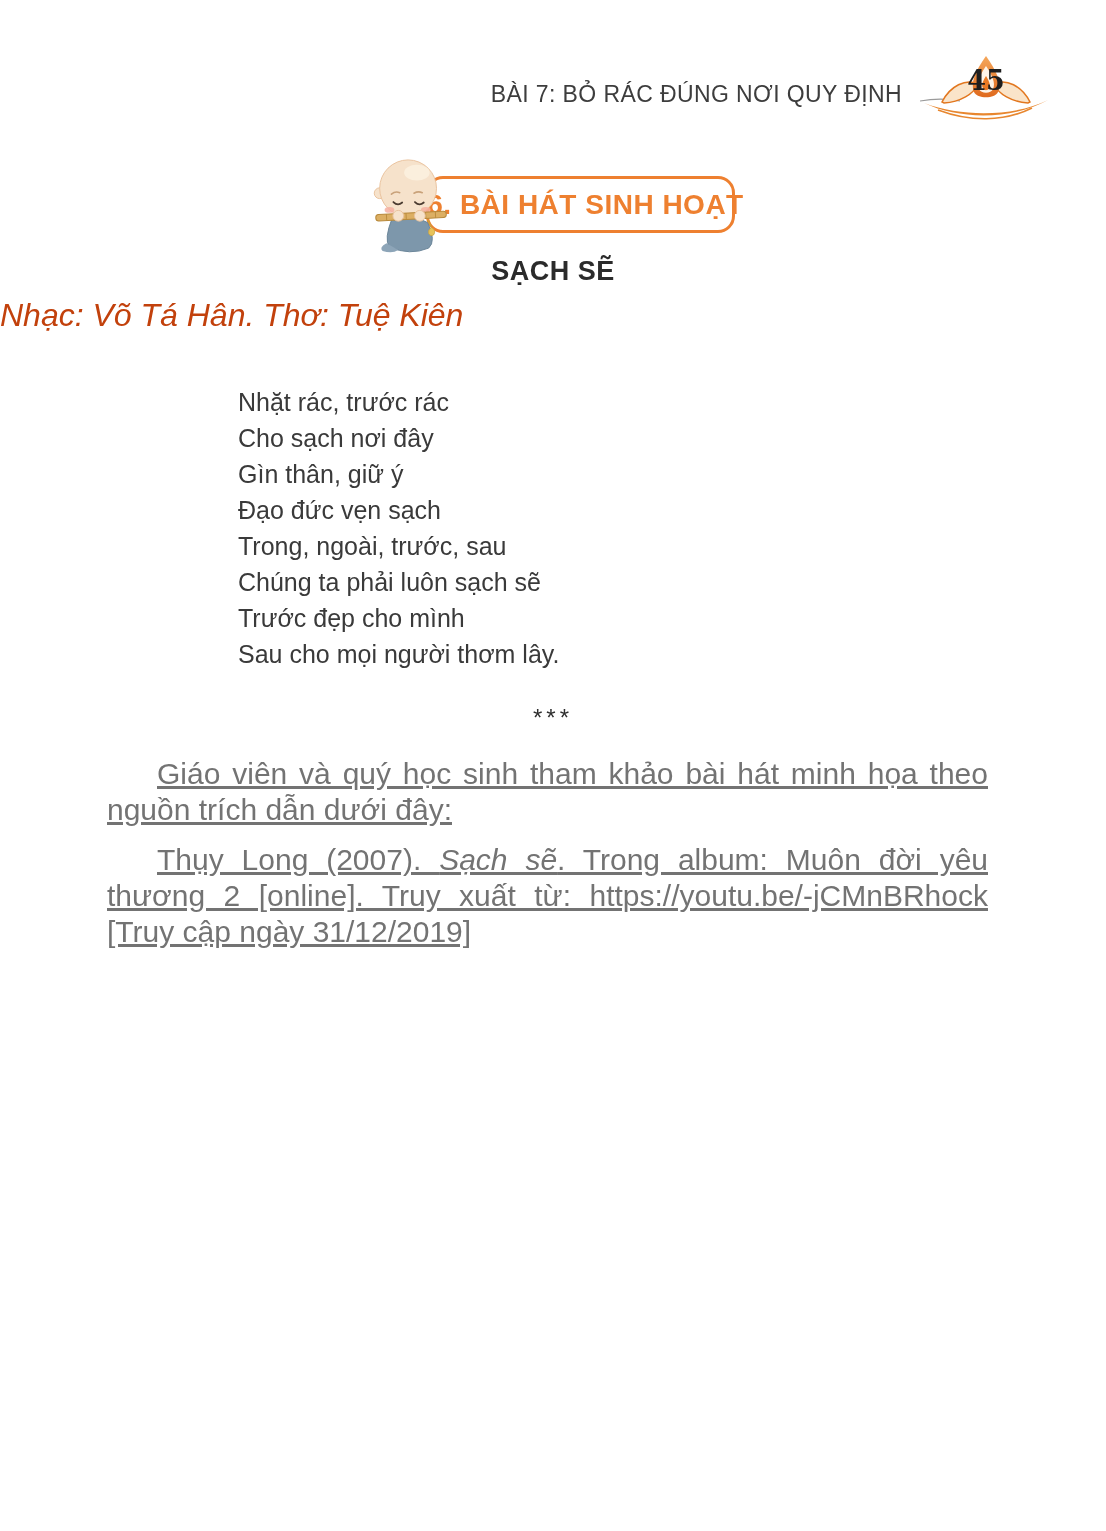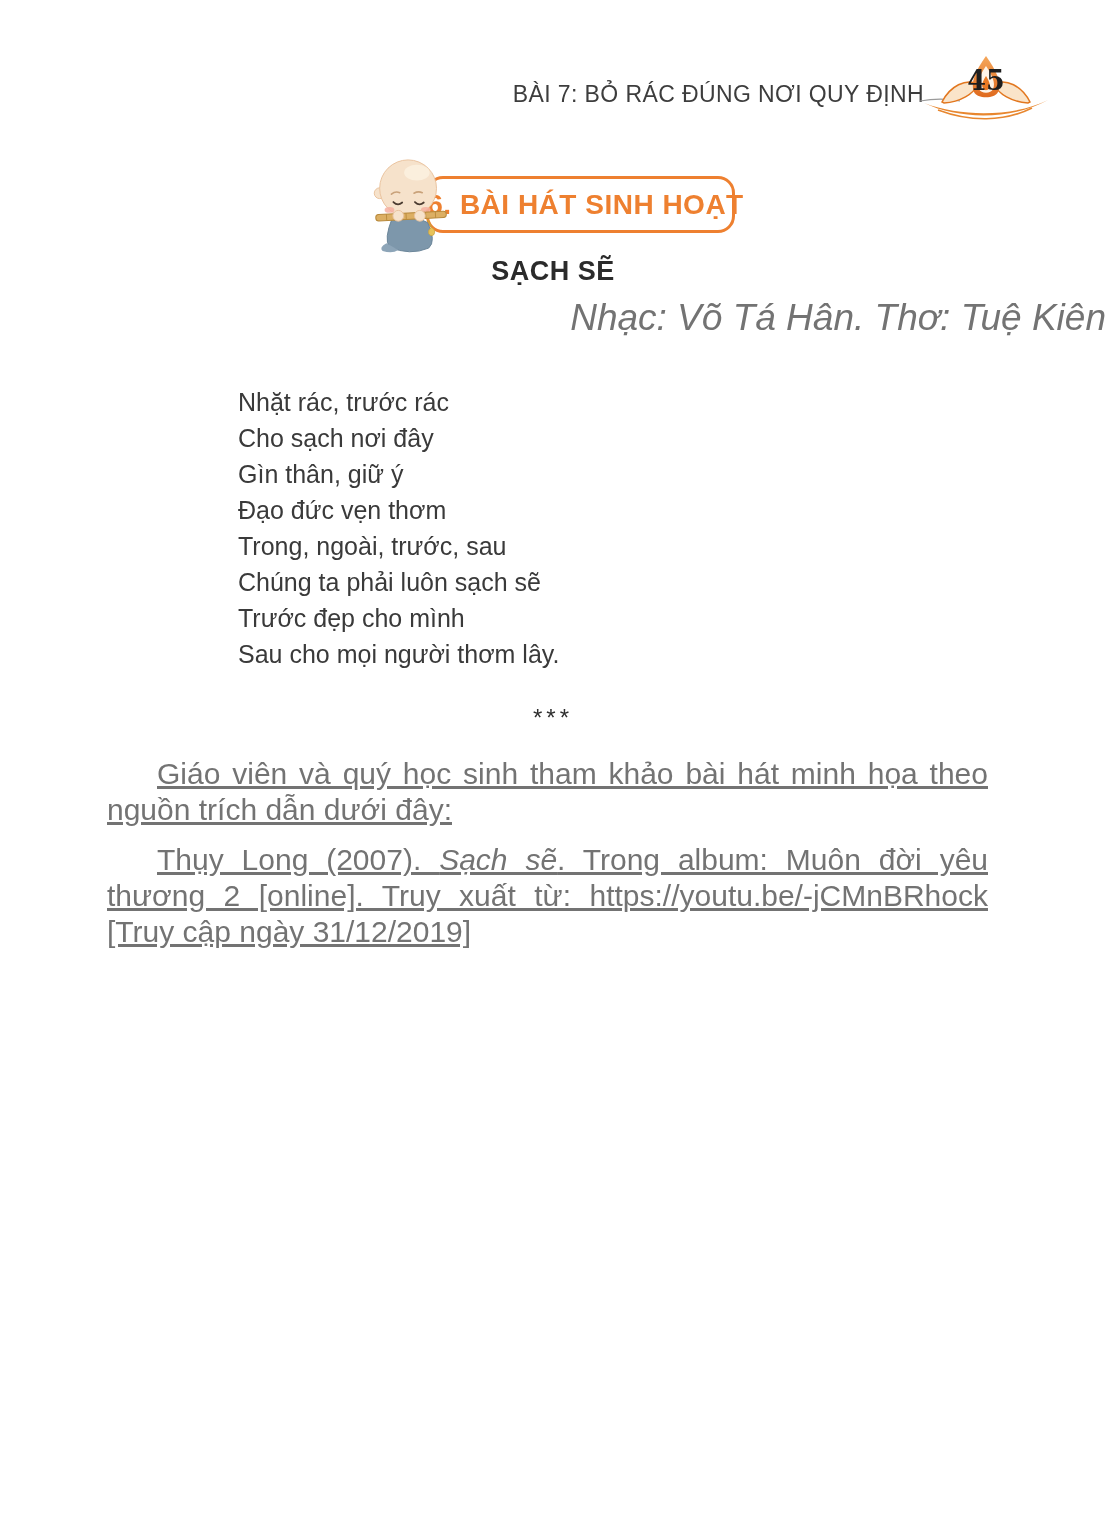--- a/index.html
+++ b/index.html
@@ -14,7 +14,7 @@
   
   .page-header {
     position:absolute; top:52px; right:54px;
-    display:flex; align-items:center;
+    display:flex; align-items:center;gap:22px;
   }
   .chapter-title {
     font-size:23px; letter-spacing:.4px; color:#3d3d3d;

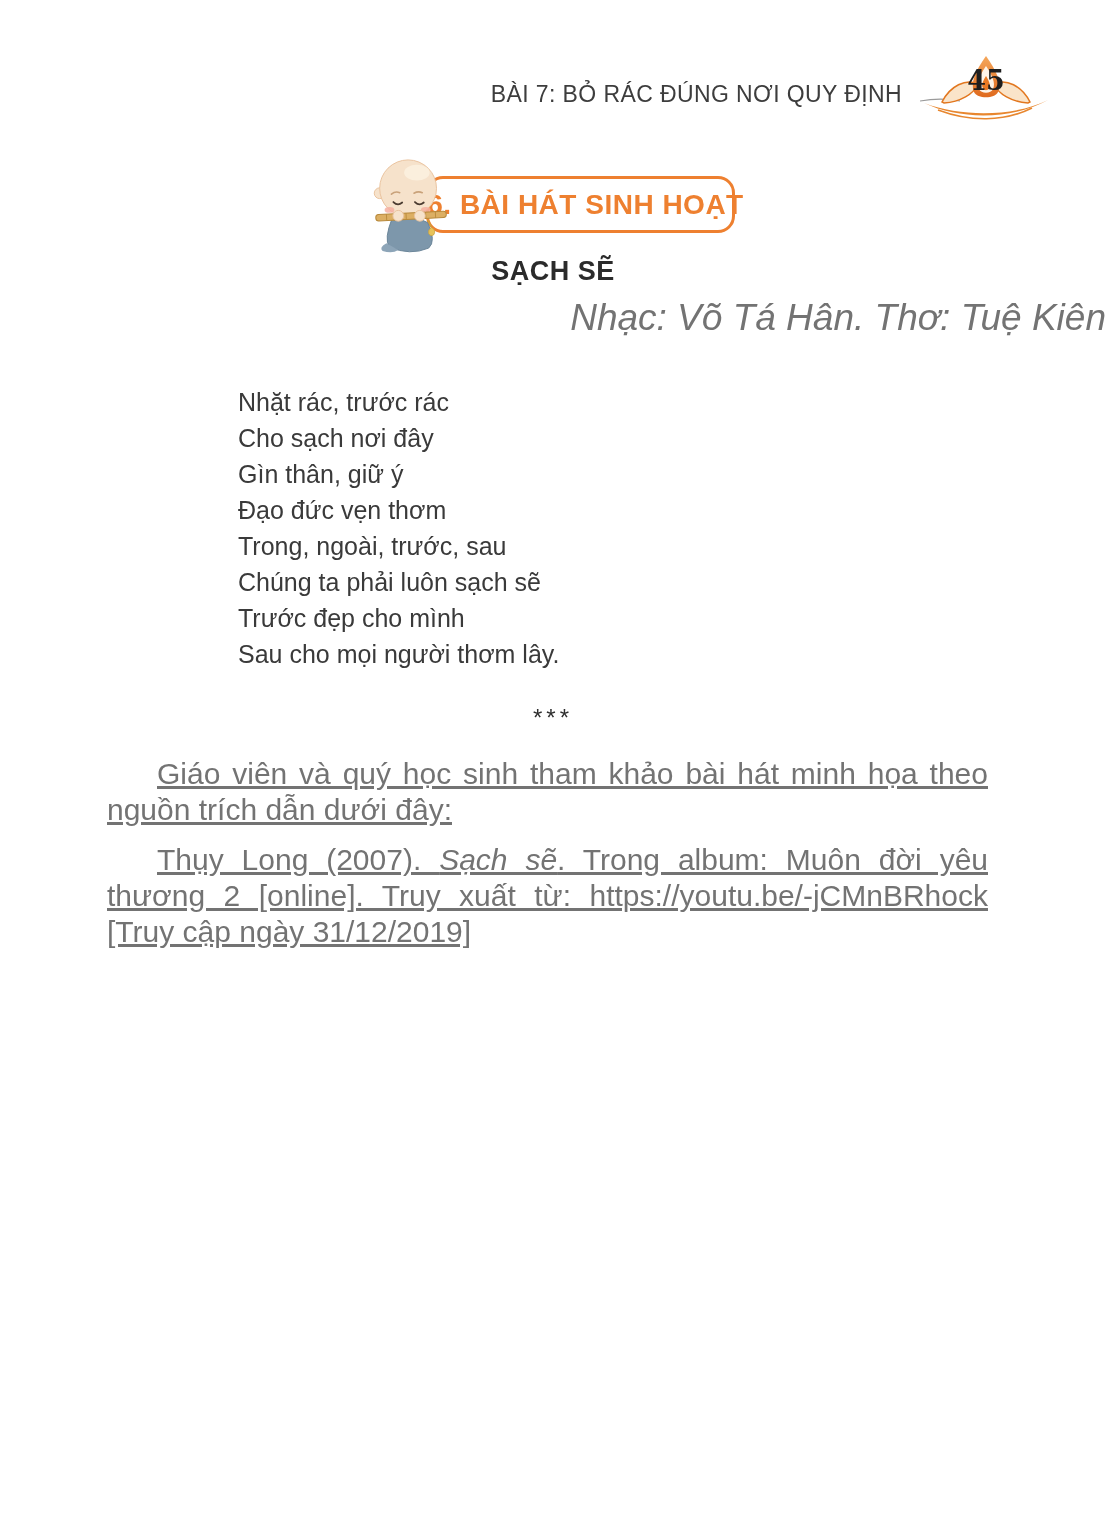--- a/index.html
+++ b/index.html
@@ -49,7 +49,7 @@
   }
   .song-credit {
     position:absolute; top:297px; left:0; width:100%;
-    text-align:right; font-size:37px; font-style:italic; color:#737373;
+    text-align:left; font-size:32px; font-style:italic; color:#c2410c;
   }
   .poem { position:absolute; top:384px; left:238px; }
   .poem-line { font-size:25px; line-height:36px; color:#3a3a3a; }

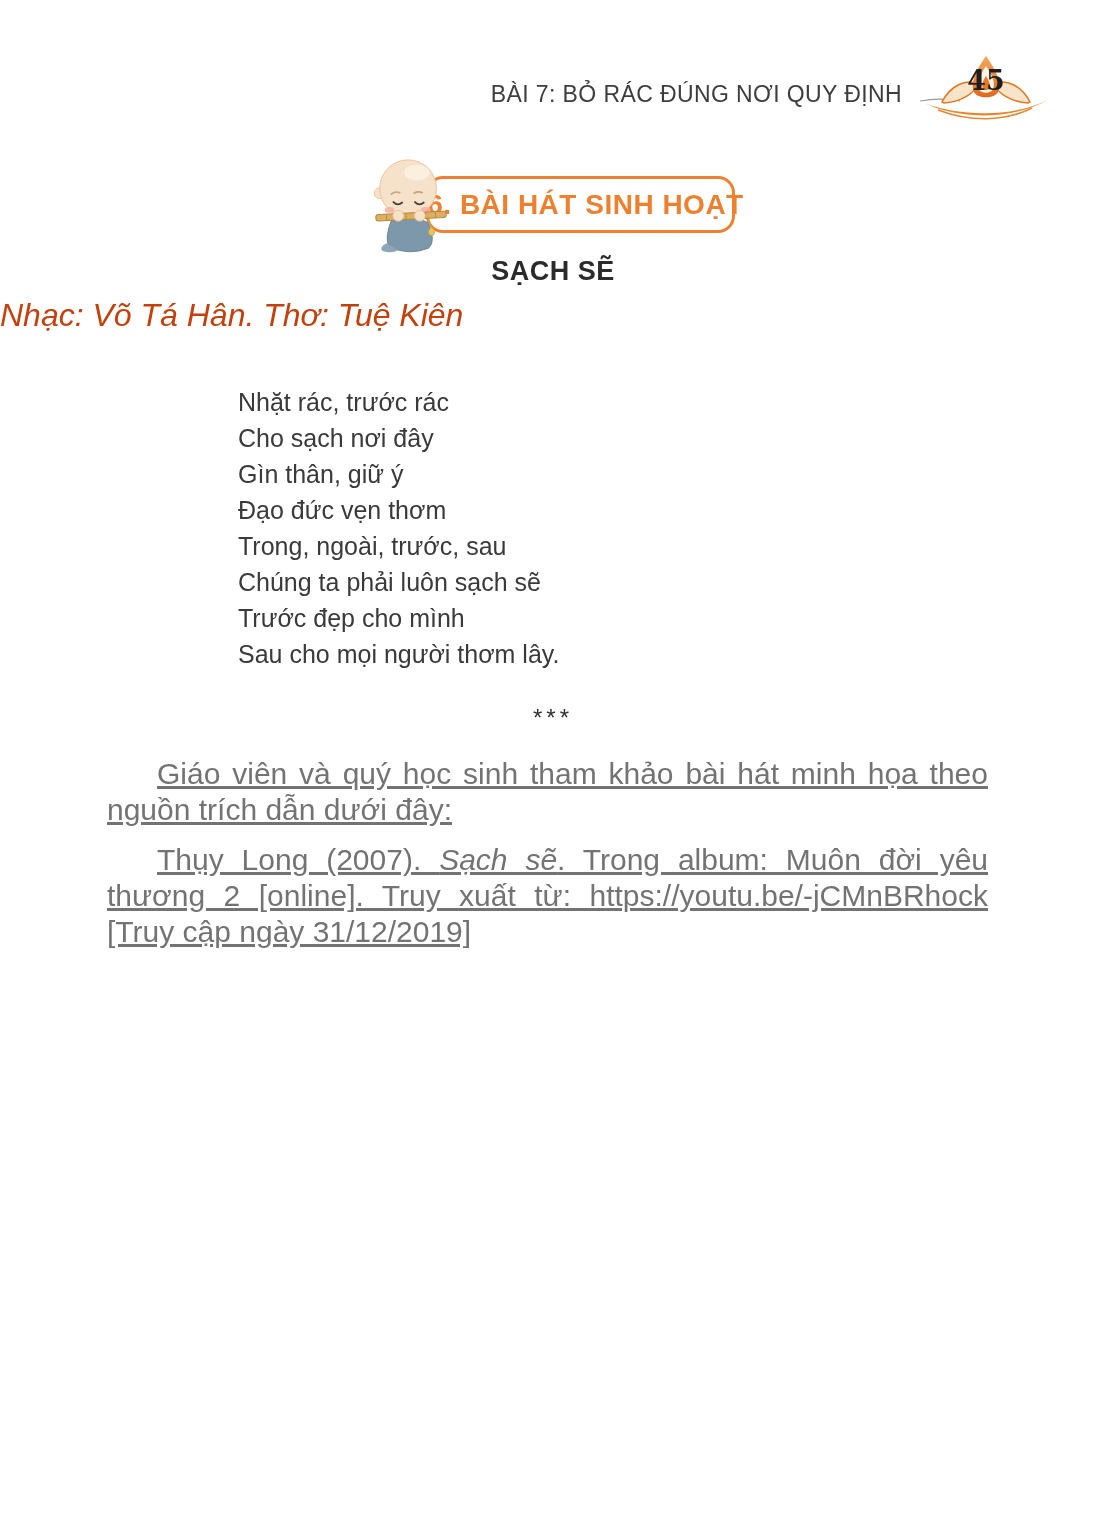--- a/index.html
+++ b/index.html
@@ -131,7 +131,7 @@
       <div class="poem-line">Nhặt rác, trước rác</div>
       <div class="poem-line">Cho sạch nơi đây</div>
       <div class="poem-line">Gìn thân, giữ ý</div>
-      <div class="poem-line">Đạo đức vẹn thơm</div>
+      <div class="poem-line">Đạo đức vẹn sạch</div>
       <div class="poem-line">Trong, ngoài, trước, sau</div>
       <div class="poem-line">Chúng ta phải luôn sạch sẽ</div>
       <div class="poem-line">Trước đẹp cho mình</div>

